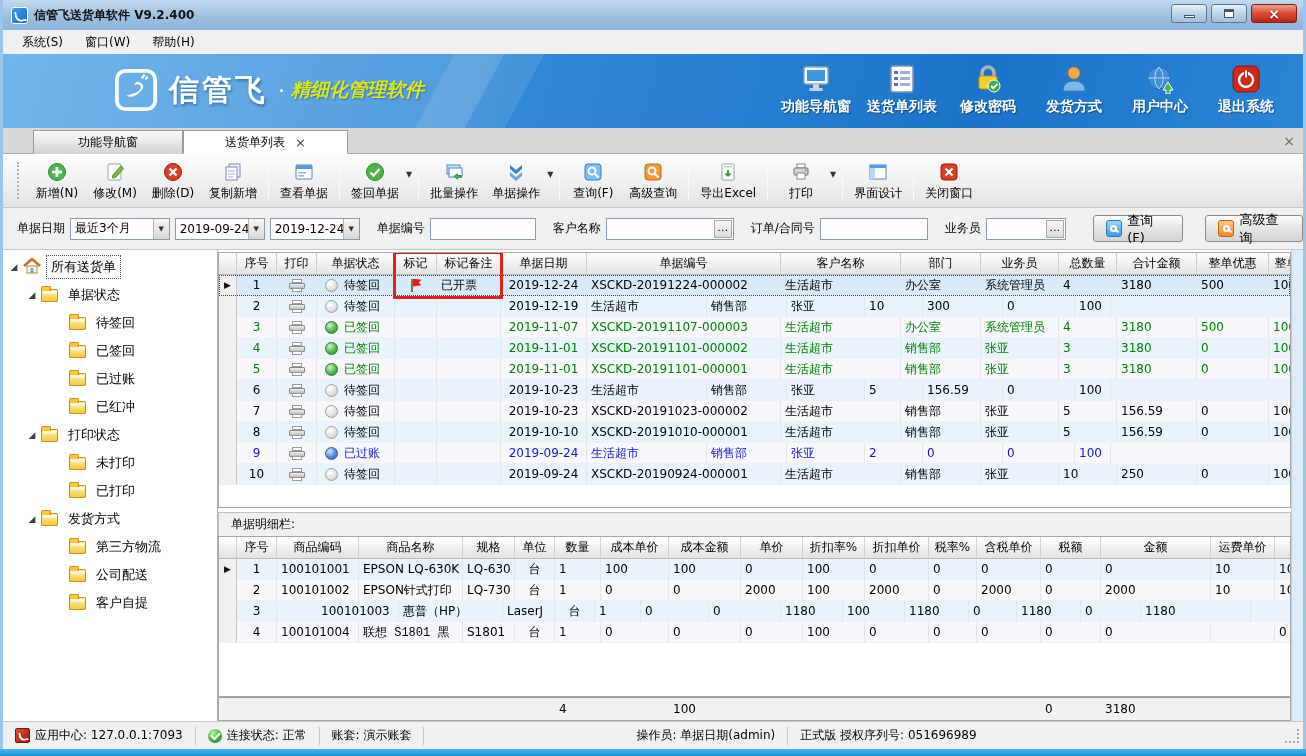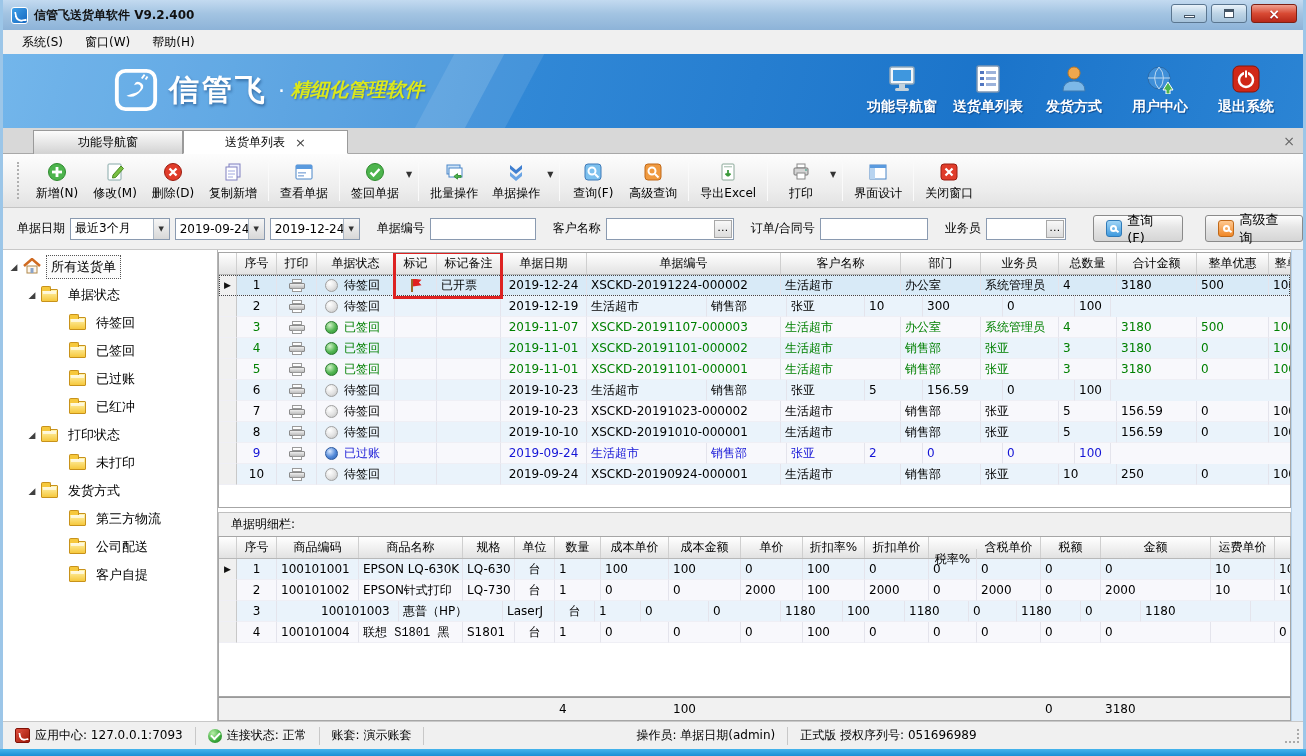--- a/index.html
+++ b/index.html
@@ -195,6 +195,17 @@
             </svg>
           </span>
           <span class="blabel">送货单列表</span>
+        </div>
+        <div class="banner-btn">
+          <span class="bicon">
+            <svg width="30" height="30" viewBox="0 0 30 30">
+              <path d="M9 13 v-4 a6 6 0 0 1 12 0 v4" fill="none" stroke="#b0b0b0" stroke-width="3.5"></path>
+              <rect x="6" y="12" width="18" height="13" rx="2" fill="#f2cf2c" stroke="#c09a10"></rect>
+              <circle cx="21" cy="22" r="6" fill="#42ad42" stroke="#fff"></circle>
+              <path d="M18 22 l2.2 2.2 L24.5 20" stroke="#fff" stroke-width="2" fill="none"></path>
+            </svg>
+          </span>
+          <span class="blabel">修改密码</span>
         </div>
         <div class="banner-btn">
           <span class="bicon">

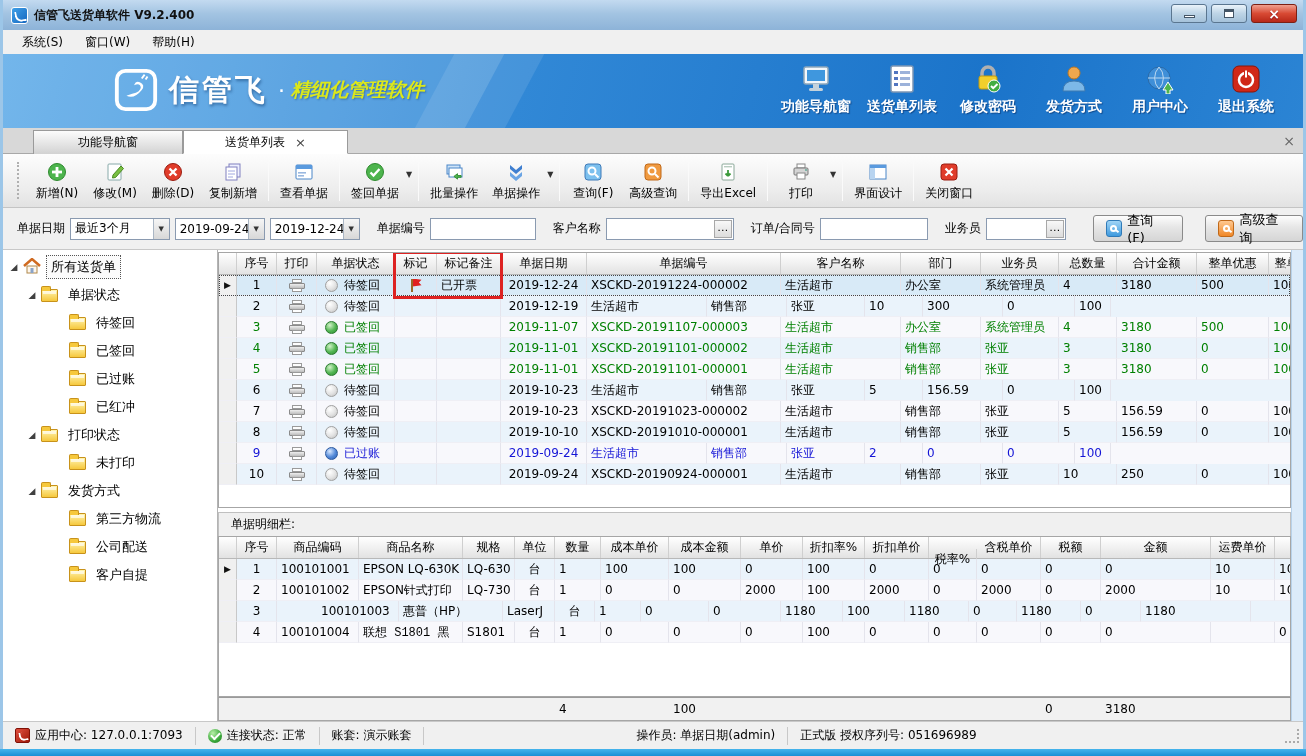--- a/index.html
+++ b/index.html
@@ -521,6 +521,11 @@
           <span class="tree-arrow"></span>
           <span class="folder-icon"></span>
           <span class="tree-label">未打印</span>
+        </div>
+        <div class="tree-row" style="padding-left: 52px;">
+          <span class="tree-arrow"></span>
+          <span class="folder-icon"></span>
+          <span class="tree-label">已打印</span>
         </div>
         <div class="tree-row" style="padding-left: 24px;">
           <span class="tree-arrow">◢</span>

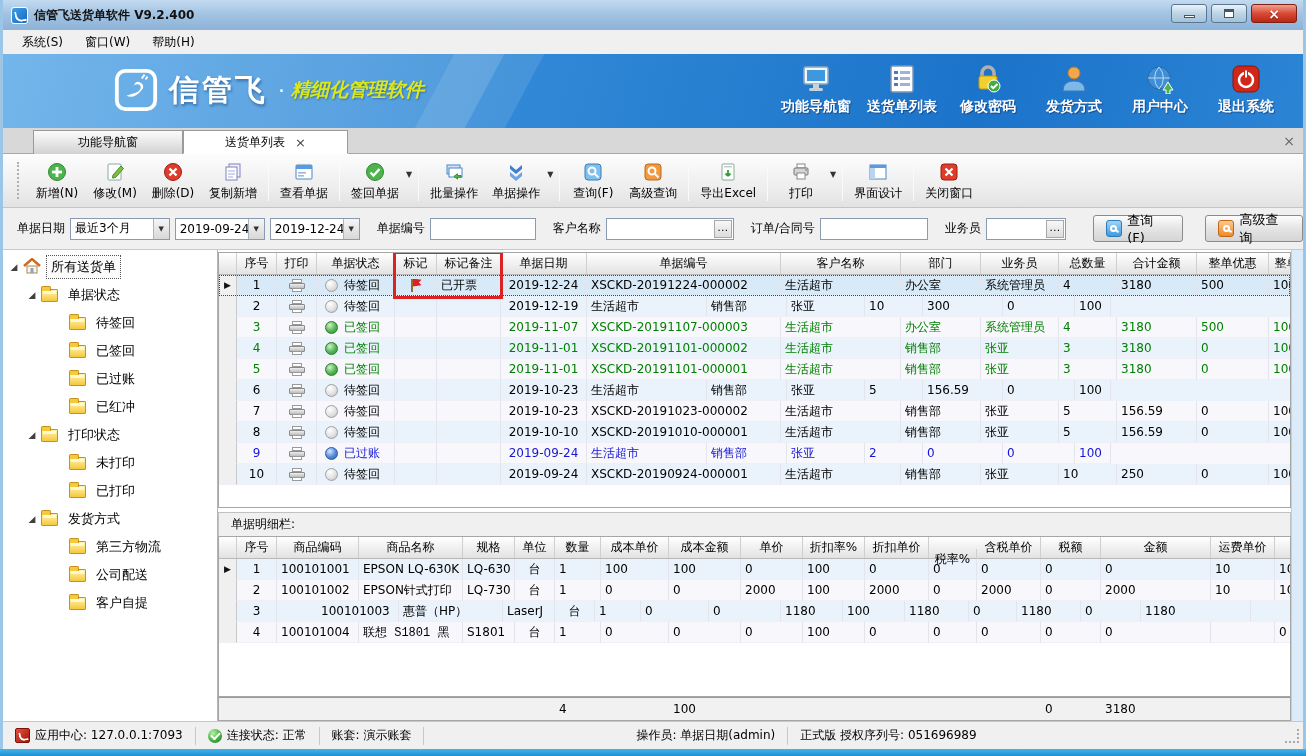--- a/index.html
+++ b/index.html
@@ -846,7 +846,7 @@
               <div class="hcell" style="width: 62px;">单价</div>
               <div class="hcell" style="width: 62px;">折扣率%</div>
               <div class="hcell" style="width: 64px;">折扣单价</div>
-              <div class="hcell" style="width: 48px; margin-top: 12px;">税率%</div>
+              <div class="hcell" style="width: 48px;">税率%</div>
               <div class="hcell" style="width: 64px;">含税单价</div>
               <div class="hcell" style="width: 60px;">税额</div>
               <div class="hcell" style="width: 110px;">金额</div>

